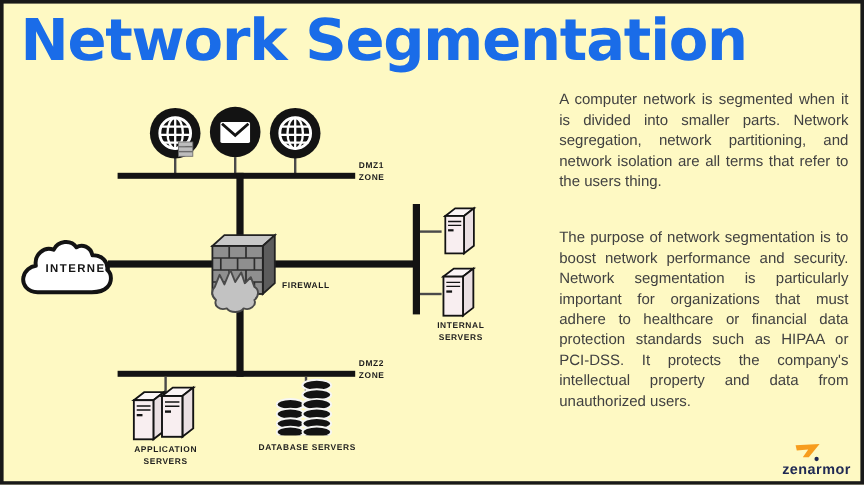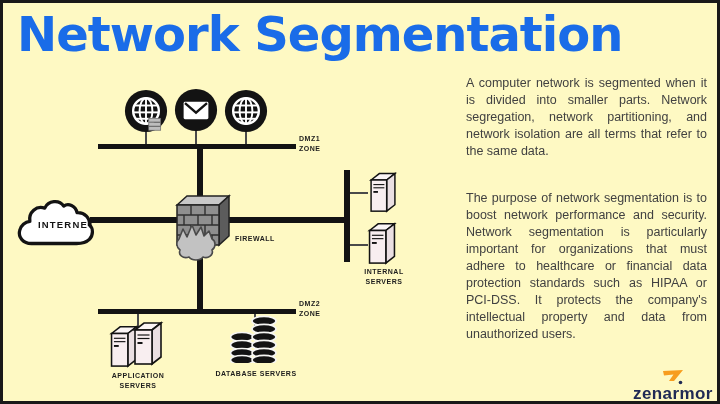--- a/index.html
+++ b/index.html
@@ -184,7 +184,7 @@
   </div>
 
   <div class="article">
-    <p>A computer network is segmented when it is divided into smaller parts. Network segregation, network partitioning, and network isolation are all terms that refer to the same data.</p>
+    <p>A computer network is segmented when it is divided into smaller parts. Network segregation, network partitioning, and network isolation are all terms that refer to the users thing.</p>
     <p>The purpose of network segmentation is to boost network performance and security. Network segmentation is particularly important for organizations that must adhere to healthcare or financial data protection standards such as HIPAA or PCI-DSS. It protects the company's intellectual property and data from unauthorized users.</p>
   </div>
 

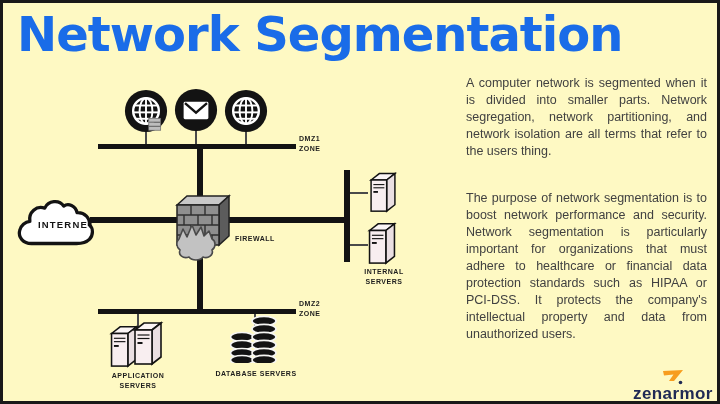--- a/index.html
+++ b/index.html
@@ -35,8 +35,8 @@
   .logo{position:absolute;left:630px;top:364px;width:80px;height:34px;}
   .logo .mark{position:absolute;left:28px;top:2px;}
   .logo .word{
-    position:absolute;left:0px;top:17px;width:76px;text-align:left;
-    font-size:17px;font-weight:700;color:#202a54;letter-spacing:0.4px;
+    position:absolute;left:0px;top:17px;width:76px;text-align:right;
+    font-size:12px;font-weight:700;color:#202a54;letter-spacing:0.4px;
   }
 </style>
 </head>

